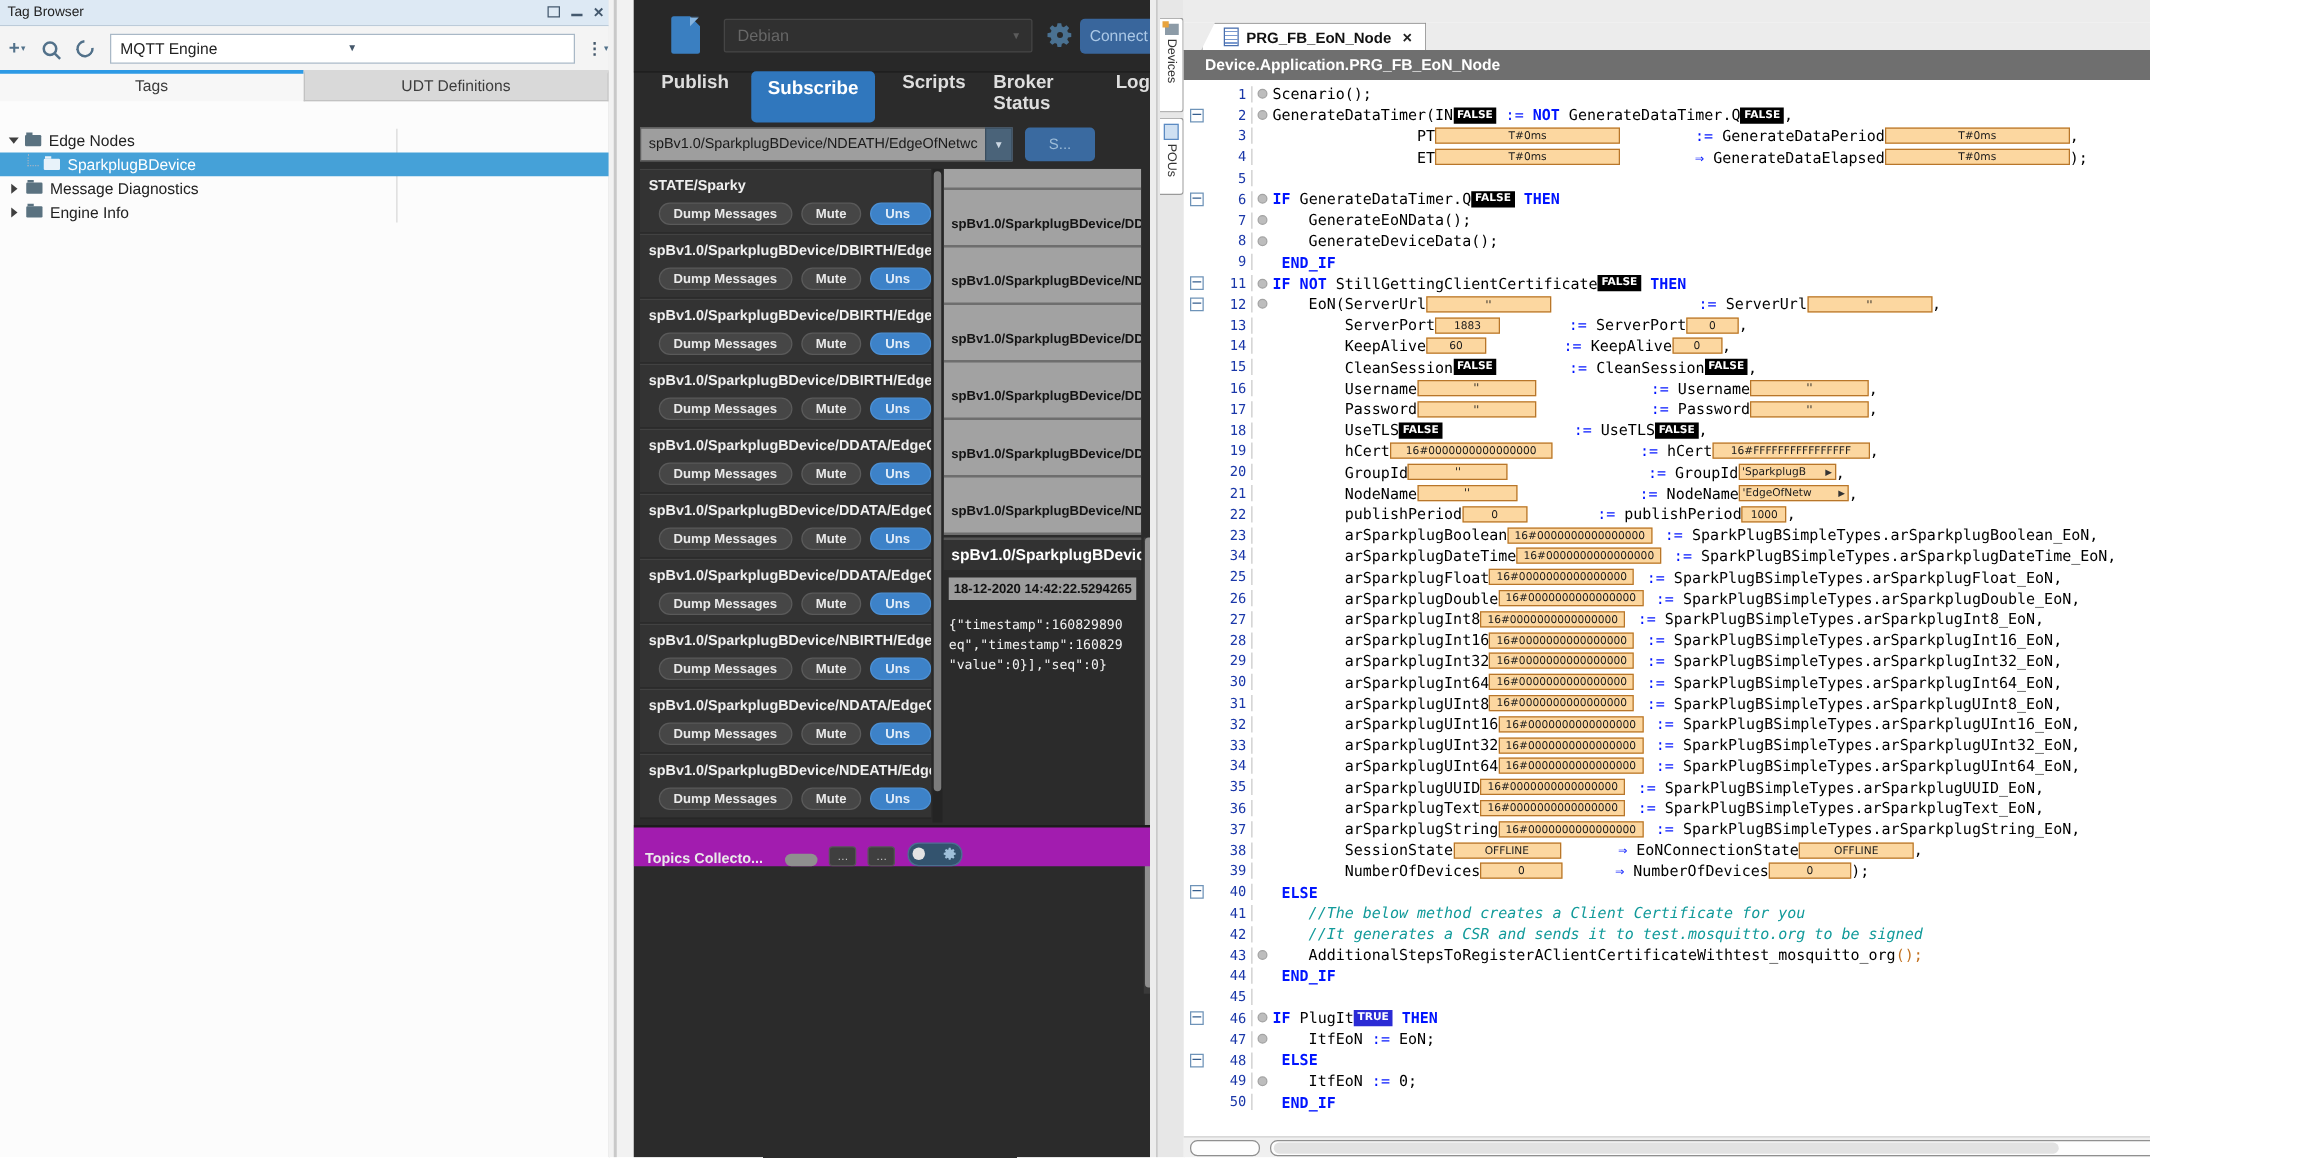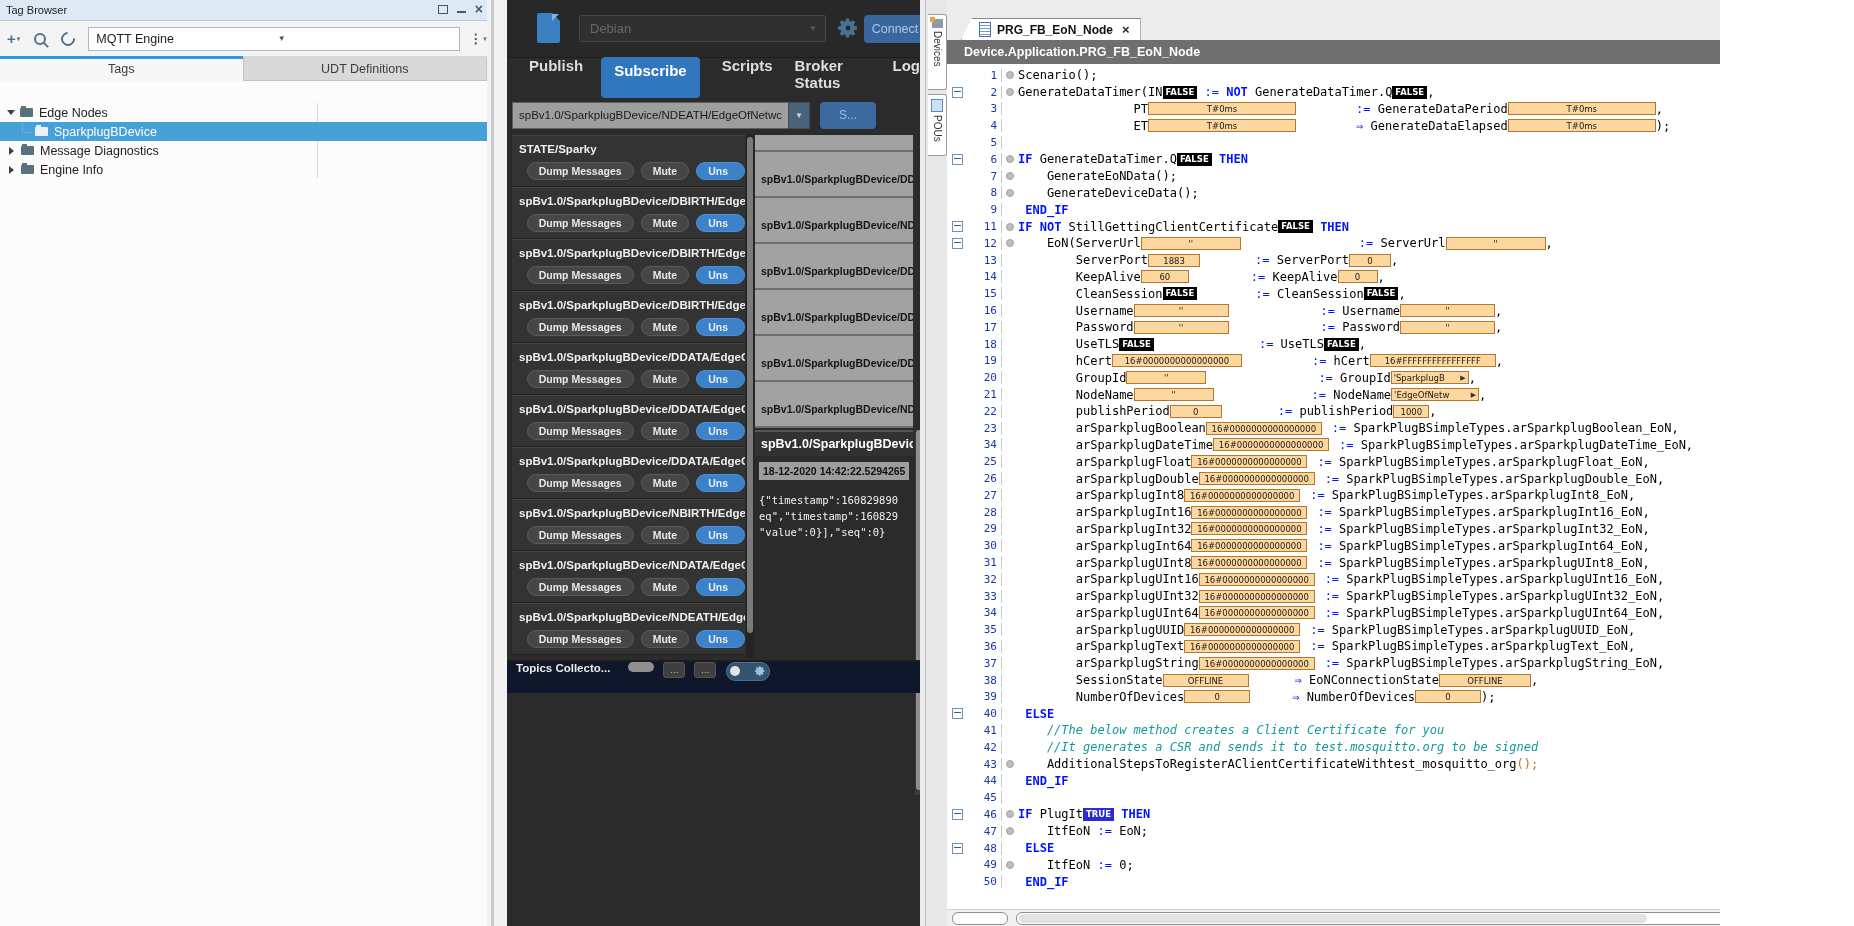--- a/index.html
+++ b/index.html
@@ -88,7 +88,7 @@
       color:#f2f2f2;line-height:16px;white-space:pre;overflow:hidden;height:52px;}
   .mq-scroll2{position:absolute;left:408px;top:430px;width:9px;height:365px;background:#3a3a3a;}
   .mq-scroll2 .thumb{position:absolute;left:1px;top:0;width:7px;height:360px;background:#8f8f8f;border-radius:3px;}
-  .mq-footer{position:absolute;left:0;top:660px;right:0;height:31px;background:#0f172a;border-top:2px solid #1c1c1c;display:flex;align-items:flex-start;}
+  .mq-footer{position:absolute;left:0;top:660px;right:0;height:31px;background:#a21caf;border-top:2px solid #1c1c1c;display:flex;align-items:flex-end;}
   .mq-footlabel{font-size:11.5px;font-weight:bold;color:#eaeaea;margin-left:9px;white-space:nowrap;}
   .mq-fpill{width:26px;height:10px;background:#8f8f8f;border-radius:5px;margin-left:18px;}
   .mq-fbtn{width:22px;height:16px;background:#3f3f3f;border:1px solid #555;border-radius:3px;color:#c6c6c6;font-size:9px;

